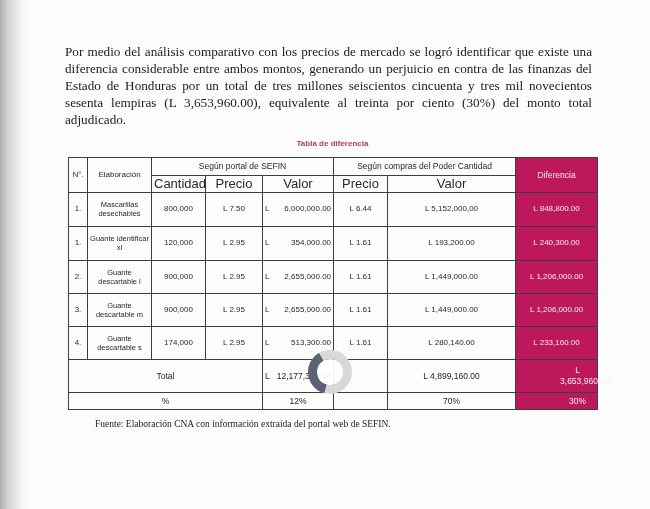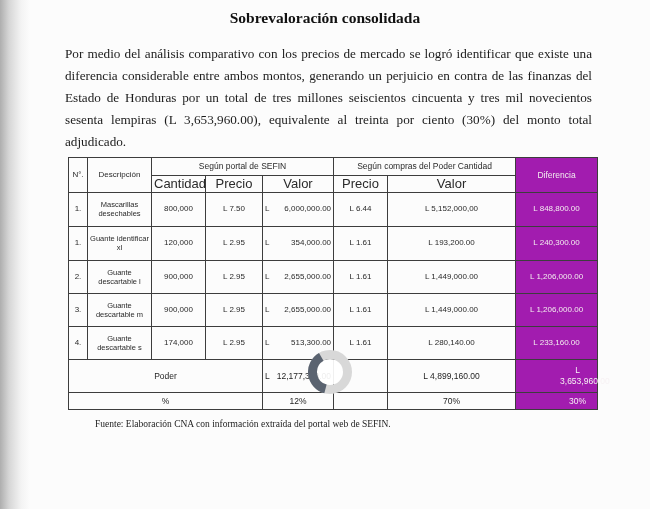--- a/index.html
+++ b/index.html
@@ -65,7 +65,6 @@
 <div class="page">
   <div class="left-shade"></div>
 
-  <div class="doc-title">Sobrevaloración consolidada</div>
 
   <div class="doc-paragraph">Por medio del análisis comparativo con los precios de mercado se logró identificar que existe una diferencia considerable entre ambos montos, generando un perjuicio en contra de las finanzas del Estado de Honduras por un total de tres millones seiscientos cincuenta y tres mil novecientos sesenta lempiras (L 3,653,960.00), equivalente al treinta por ciento (30%) del monto total adjudicado.</div>
 

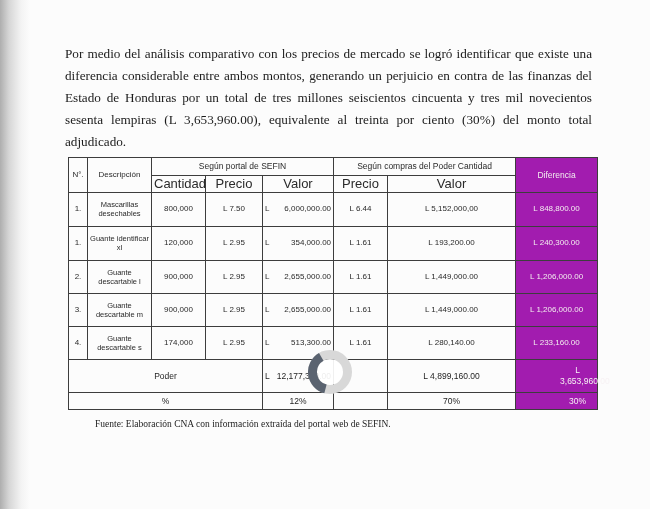--- a/index.html
+++ b/index.html
@@ -20,7 +20,7 @@
   }
   .doc-paragraph {
     position: absolute; left: 65px; top: 43px; width: 527px;
-    text-align: justify; font-size: 13.2px; line-height: 22px; color: #1b1b1b;
+    text-align: justify; font-size: 13.2px; line-height: 17px; color: #1b1b1b;
     font-family: "Liberation Serif", serif;
   }
   .table-caption {

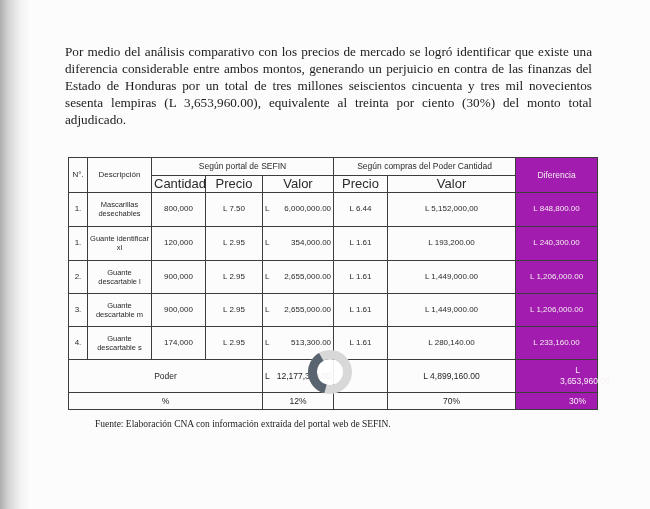--- a/index.html
+++ b/index.html
@@ -68,6 +68,7 @@
 
   <div class="doc-paragraph">Por medio del análisis comparativo con los precios de mercado se logró identificar que existe una diferencia considerable entre ambos montos, generando un perjuicio en contra de las finanzas del Estado de Honduras por un total de tres millones seiscientos cincuenta y tres mil novecientos sesenta lempiras (L 3,653,960.00), equivalente al treinta por ciento (30%) del monto total adjudicado.</div>
 
+  <div class="table-caption">Tabla de diferencia</div>
 
   <div class="table-wrap">
     <table class="diff-table">

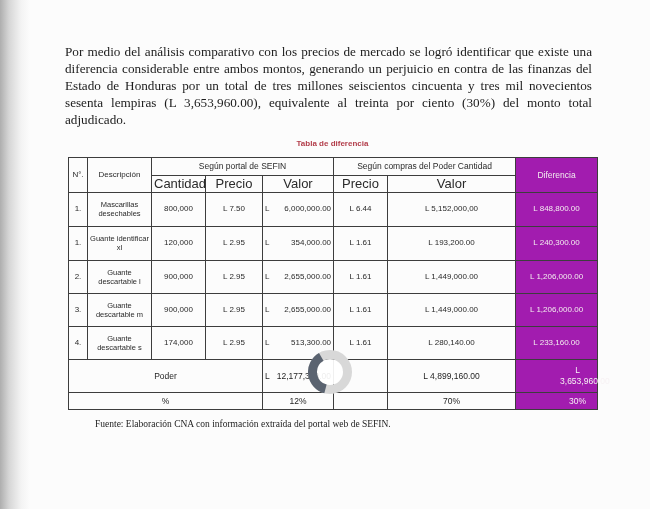--- a/index.html
+++ b/index.html
@@ -85,7 +85,7 @@
       <thead>
         <tr style="height:18px">
           <th rowspan="2" class="num-h">N°.</th>
-          <th rowspan="2">Descripción</th>
+          <th rowspan="2">Elaboración</th>
           <th colspan="3" class="group-h">Según portal de SEFIN</th>
           <th colspan="2" class="group-h">Según compras del Poder Cantidad</th>
           <th rowspan="2" class="diff-col group-h">Diferencia</th>

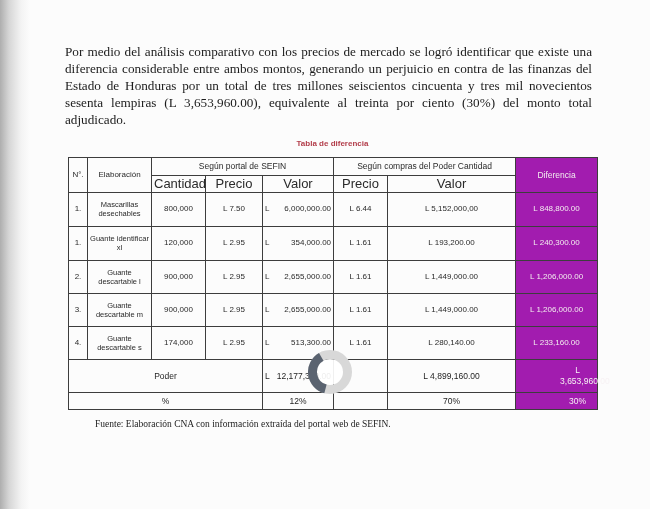--- a/index.html
+++ b/index.html
@@ -46,7 +46,7 @@
   td.valor-flex { padding: 0 4px; }
   td.valor-flex .vcur { float: left; }
   td.valor-flex .vval { float: right; }
-  .diff-col { background: #a21caf; color: #f3edef; }
+  .diff-col { background: #be185d; color: #f3edef; }
   .bold-row td { font-weight: bold; font-size: 8.5px; color: #1e1e1e; }
   .bold-row td.diff-col { color: #f7f2f4; padding-left: 44px; }
   td.gap { border: none; background: transparent; }

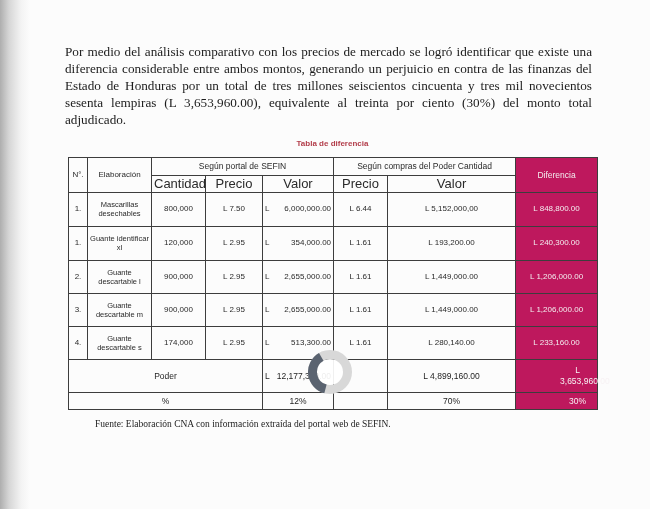--- a/index.html
+++ b/index.html
@@ -165,7 +165,7 @@
           <td class="diff-col">L 233,160.00</td>
         </tr>
         <tr style="height:33px" class="bold-row">
-          <td colspan="4">Poder</td>
+          <td colspan="4">Total</td>
           <td class="valor-flex">
               <span class="vcur">L</span>
               <span class="vval">12,177,300.00</span>

